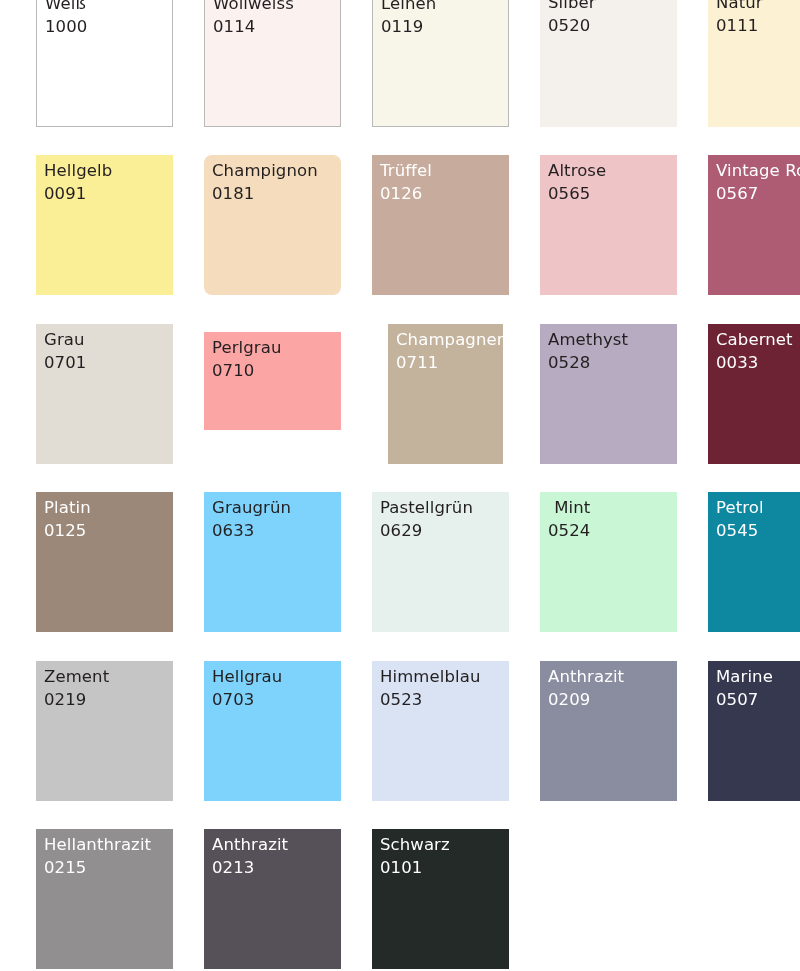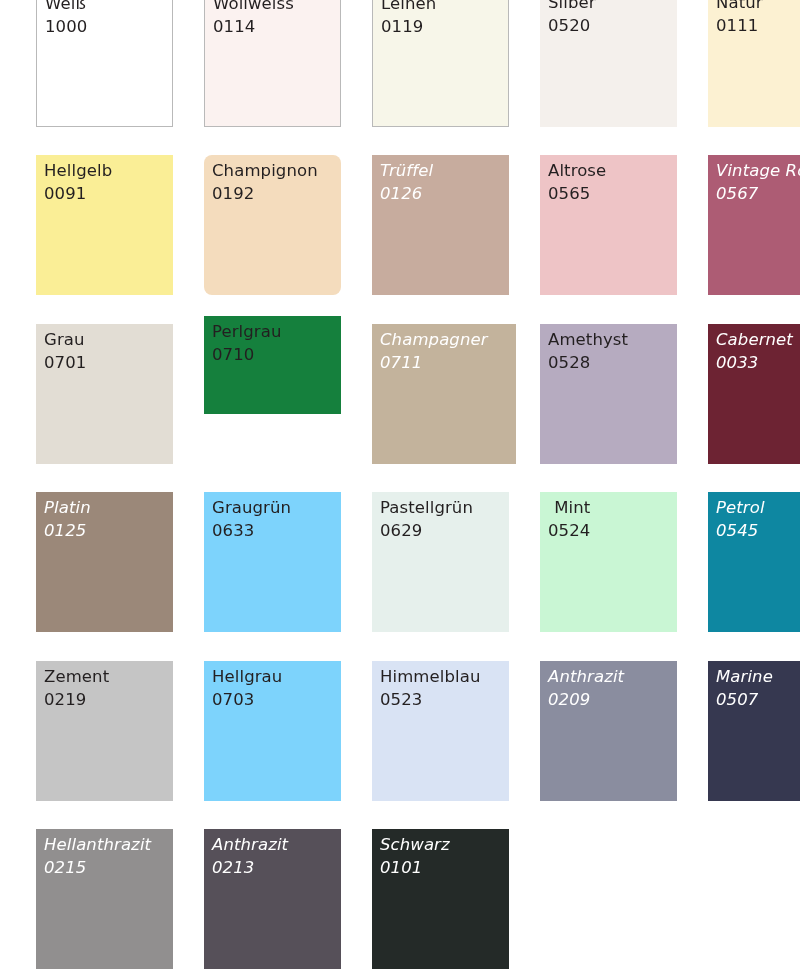--- a/index.html
+++ b/index.html
@@ -53,7 +53,7 @@
   }
 
   .text-dark .swatch-text { color: #231f20; }
-  .text-light .swatch-text { color: #ffffff; font-style: italic; }
+  .text-light .swatch-text { color: #ffffff; }
 </style>
 </head>
 <body>

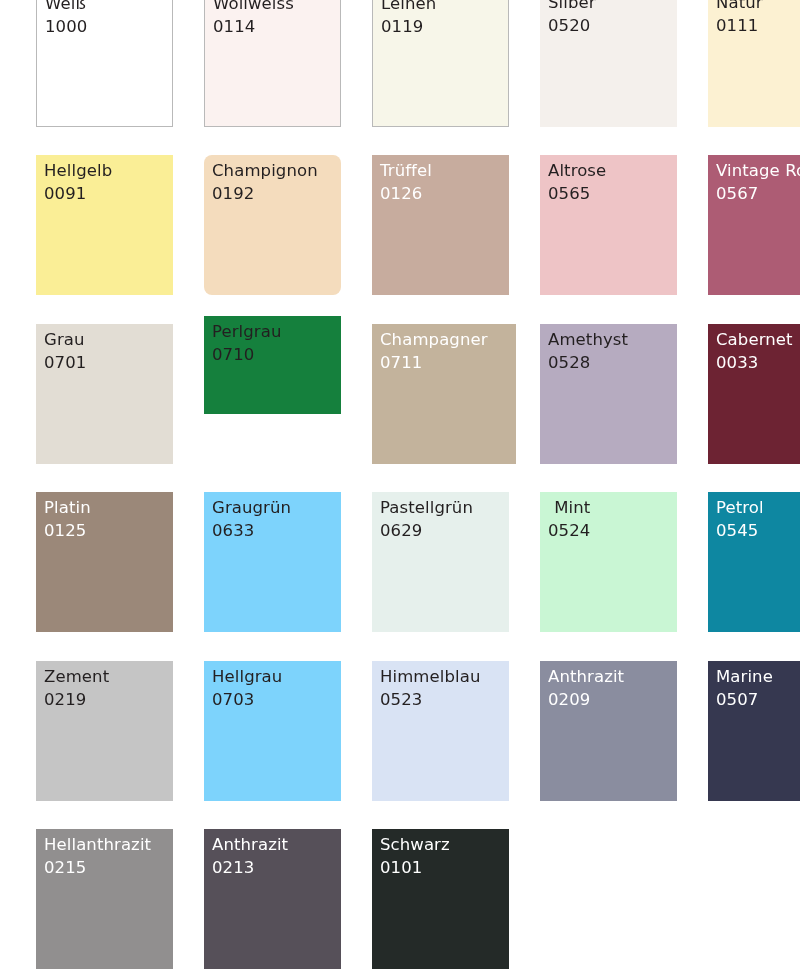--- a/index.html
+++ b/index.html
@@ -98,7 +98,7 @@
     <div class="swatch text-dark" style="left: 164px; top: 155px; width: 137px; height: 140px; background: rgb(244, 220, 189); border-radius: 8px;">
       <div class="swatch-text">
         <span class="swatch-name">Champignon</span>
-        <span class="swatch-code">0192</span>
+        <span class="swatch-code">0181</span>
       </div>
     </div>
     <div class="swatch text-light" style="left: 332px; top: 155px; width: 137px; height: 140px; background: rgb(199, 172, 158);">

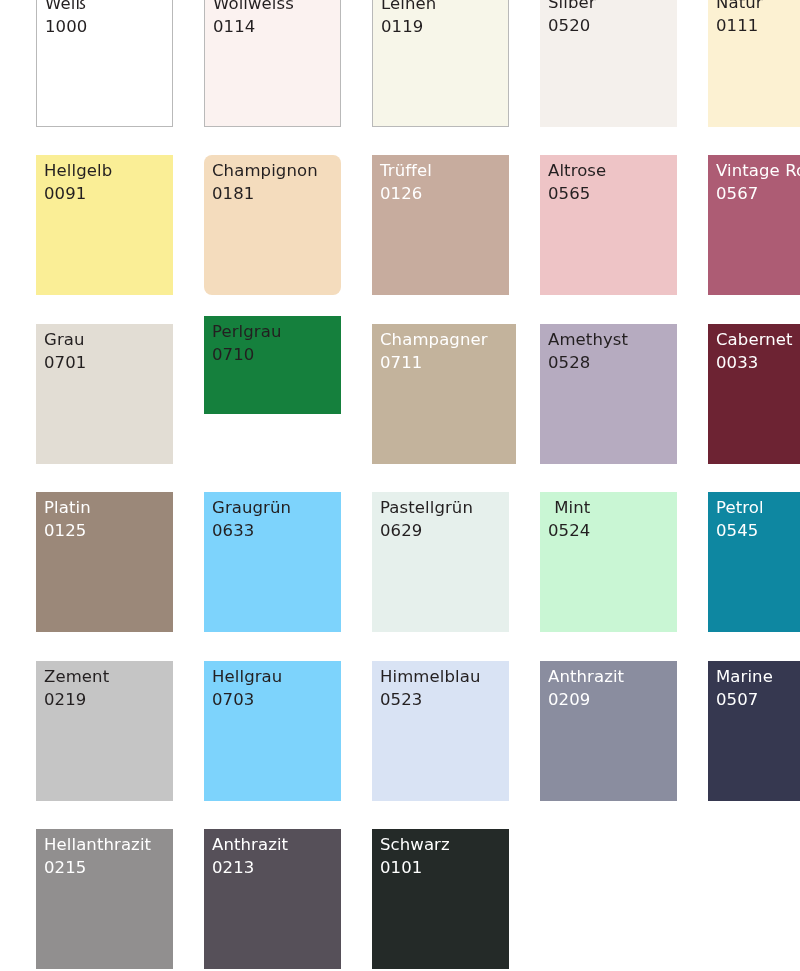--- a/index.html
+++ b/index.html
@@ -125,7 +125,7 @@
         <span class="swatch-code">0701</span>
       </div>
     </div>
-    <div class="swatch text-dark" style="left: 164px; top: 316px; width: 137px; height: 98px; background: #15803d;">
+    <div class="swatch text-dark" style="left: 164px; top: 332px; width: 137px; height: 98px; background: #fca5a5;">
       <div class="swatch-text">
         <span class="swatch-name">Perlgrau</span>
         <span class="swatch-code">0710</span>

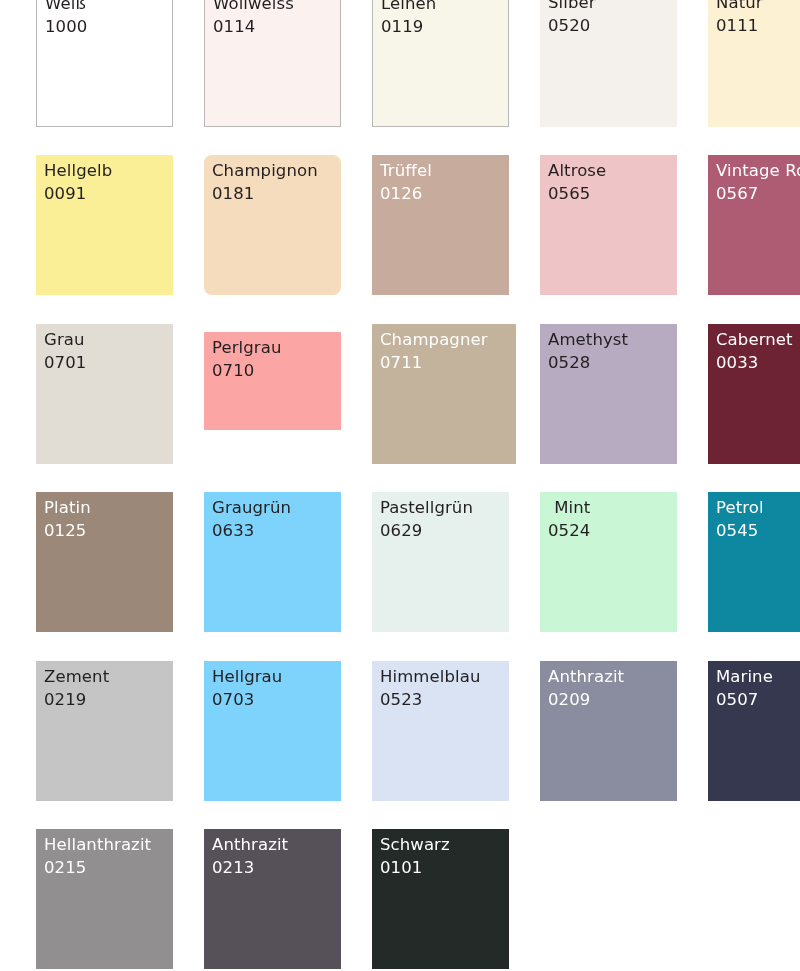--- a/index.html
+++ b/index.html
@@ -131,7 +131,7 @@
         <span class="swatch-code">0710</span>
       </div>
     </div>
-    <div class="swatch text-light" style="left: 332px; top: 324px; width: 144px; height: 140px; background: rgb(195, 179, 156);">
+    <div class="swatch text-light" style="left: 348px; top: 324px; width: 115px; height: 140px; background: rgb(195, 179, 156);">
       <div class="swatch-text">
         <span class="swatch-name">Champagner</span>
         <span class="swatch-code">0711</span>

